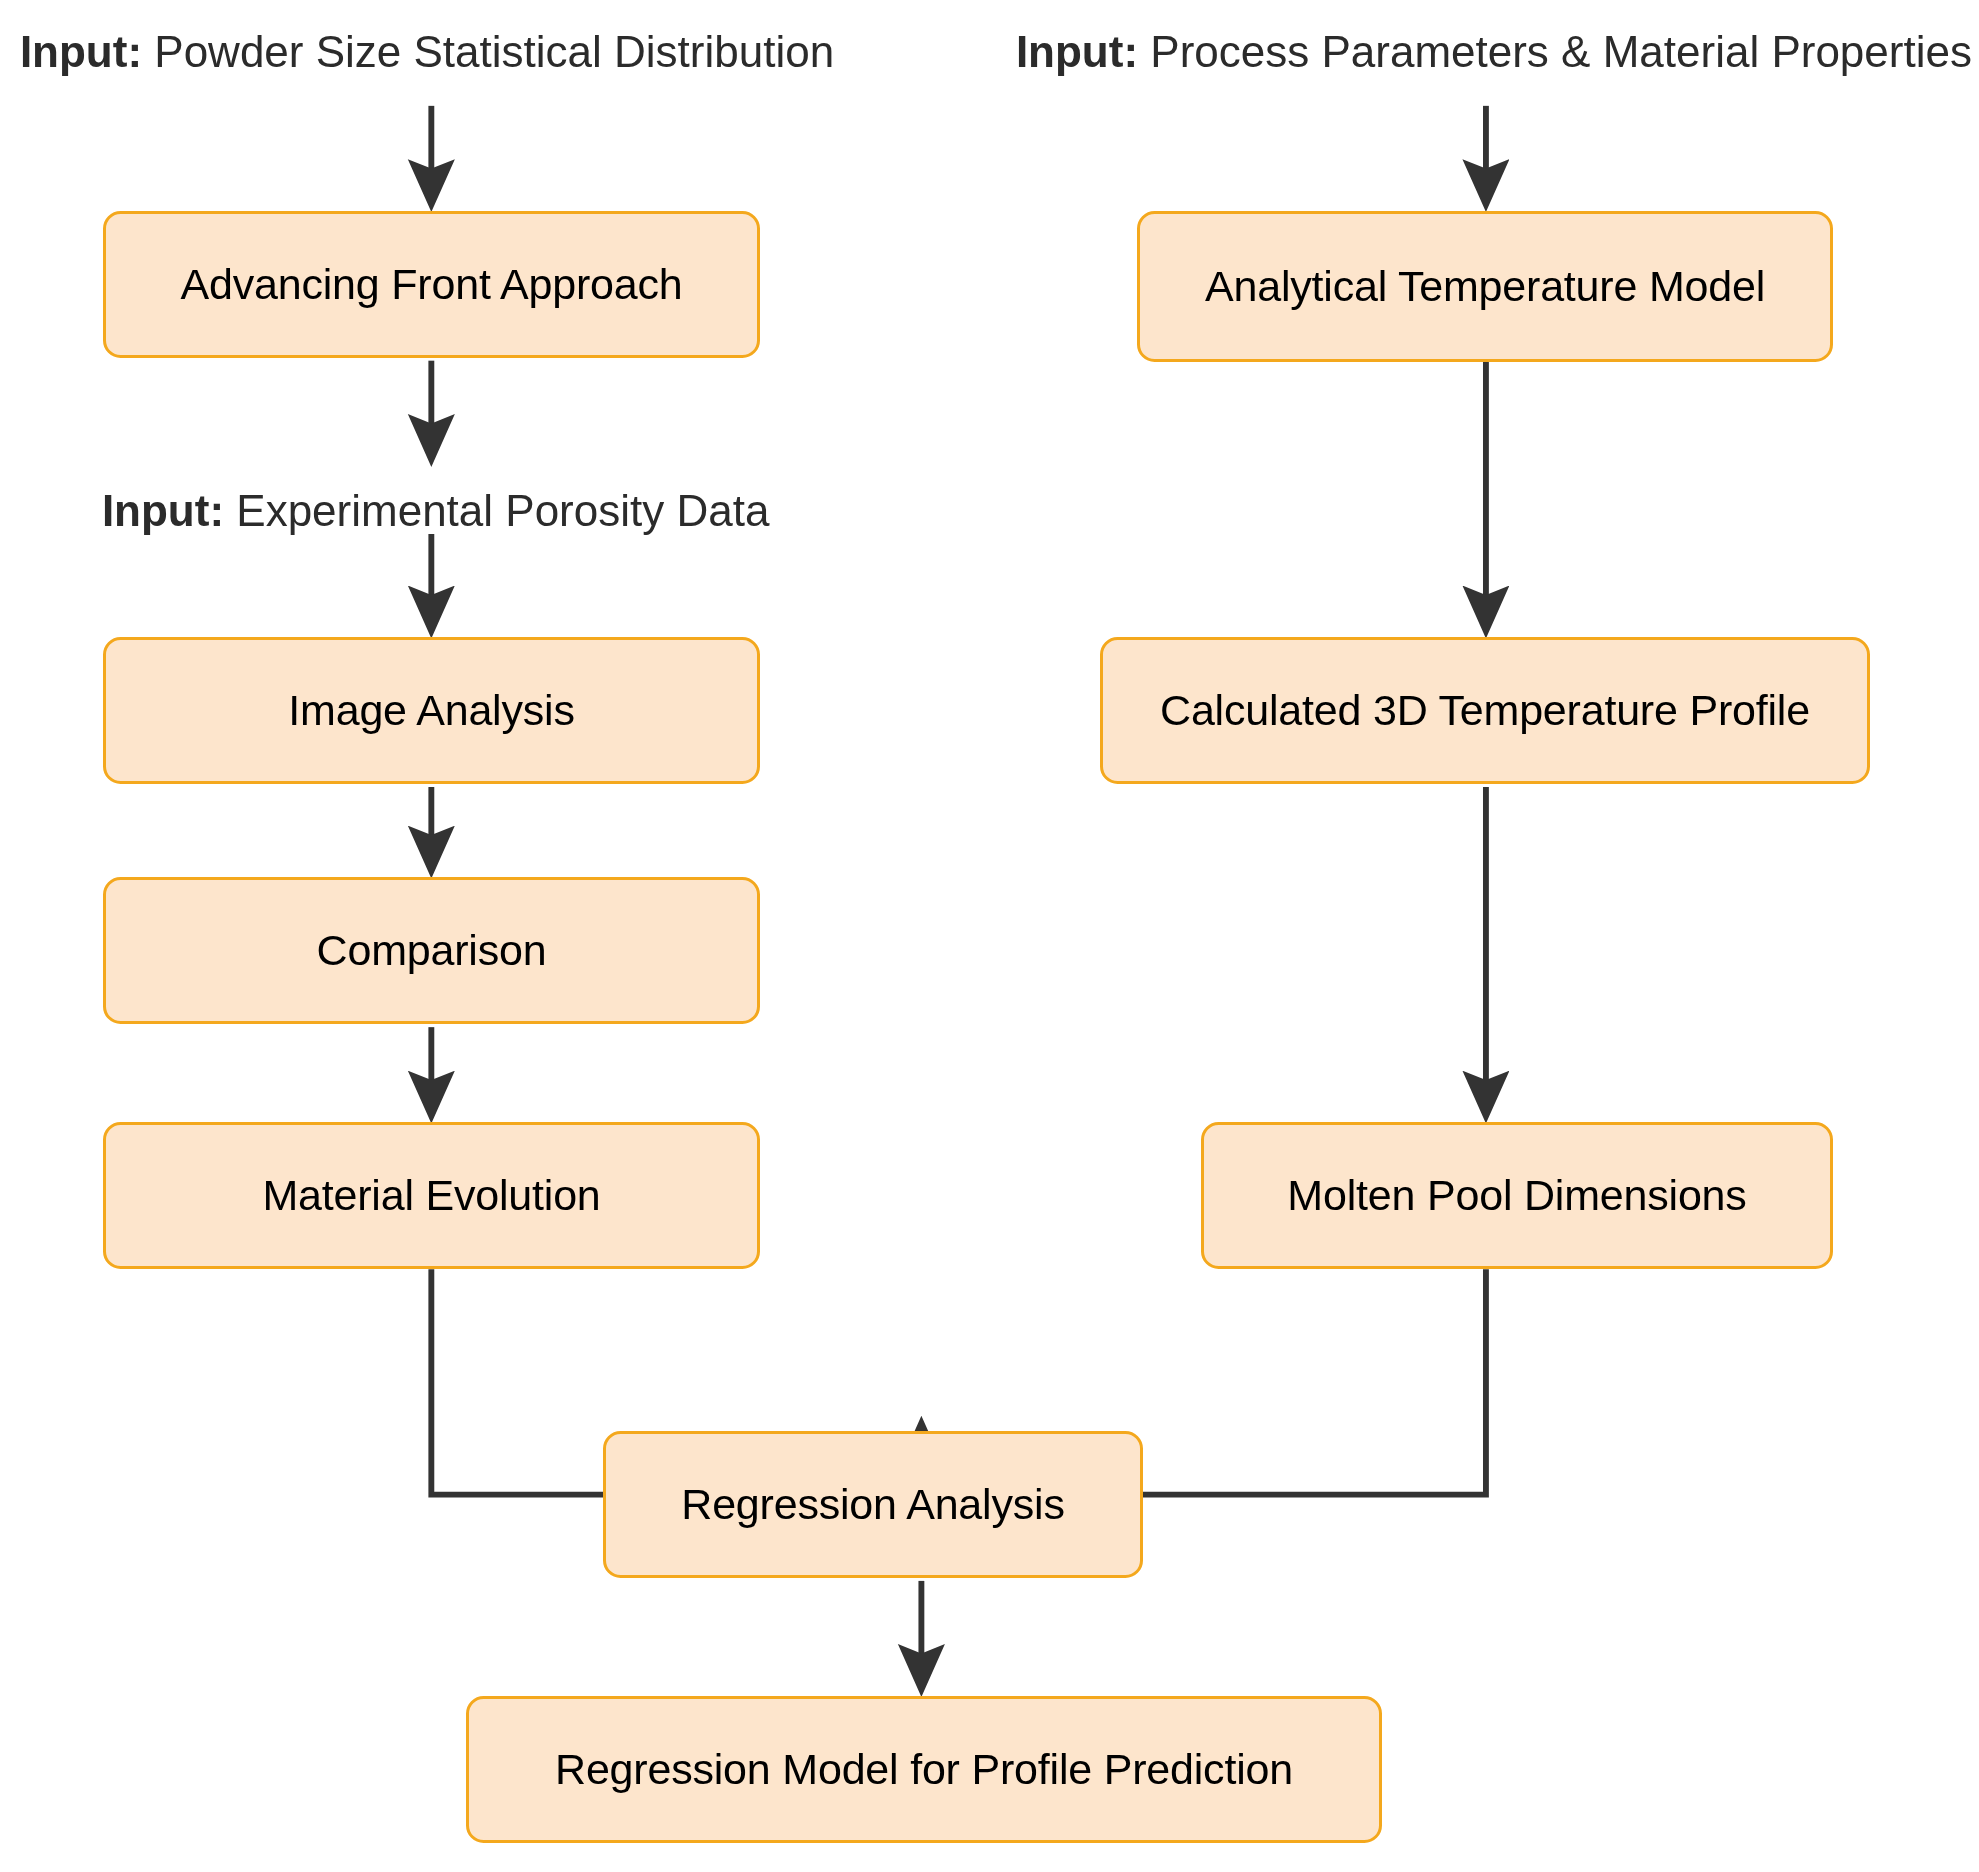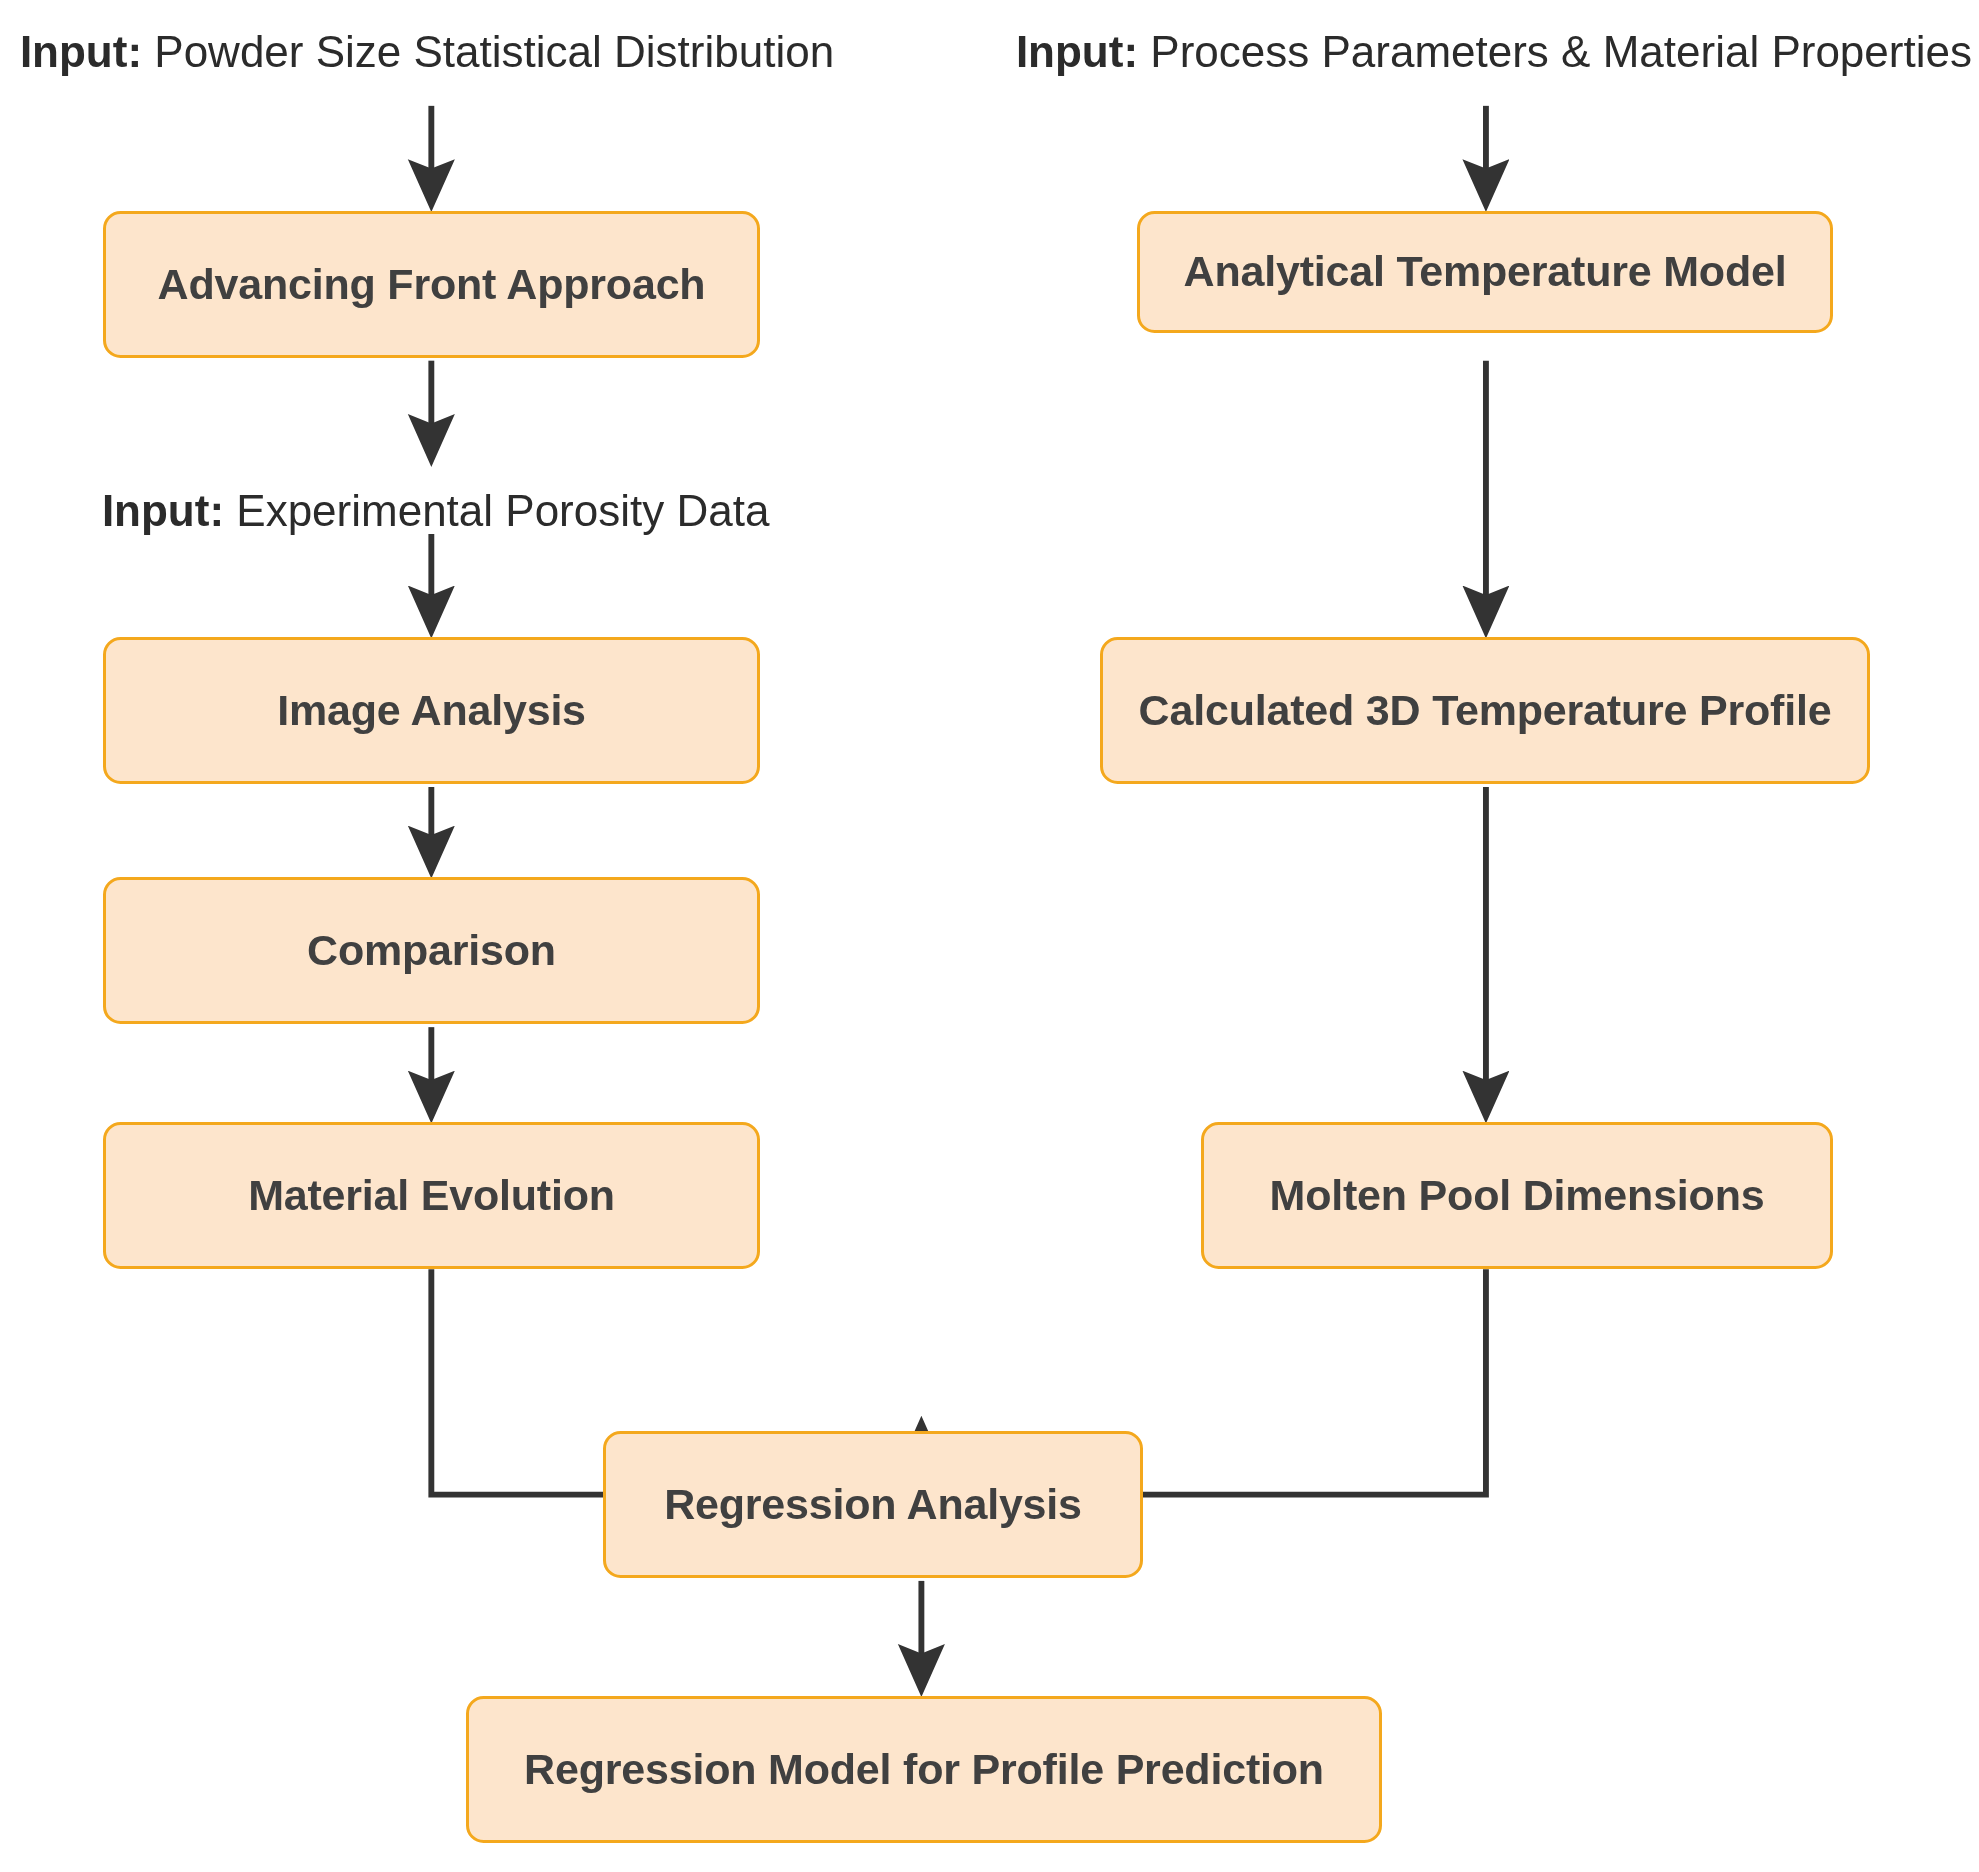--- a/index.html
+++ b/index.html
@@ -37,8 +37,8 @@
   .node-label {
     font-family: "Liberation Sans", sans-serif;
     font-size: 43px;
-    font-weight: 700;
-    color: #404040;
+    font-weight: 400;
+    color: #000000;
     line-height: 1.1;
     text-align: left;
     white-space: nowrap;

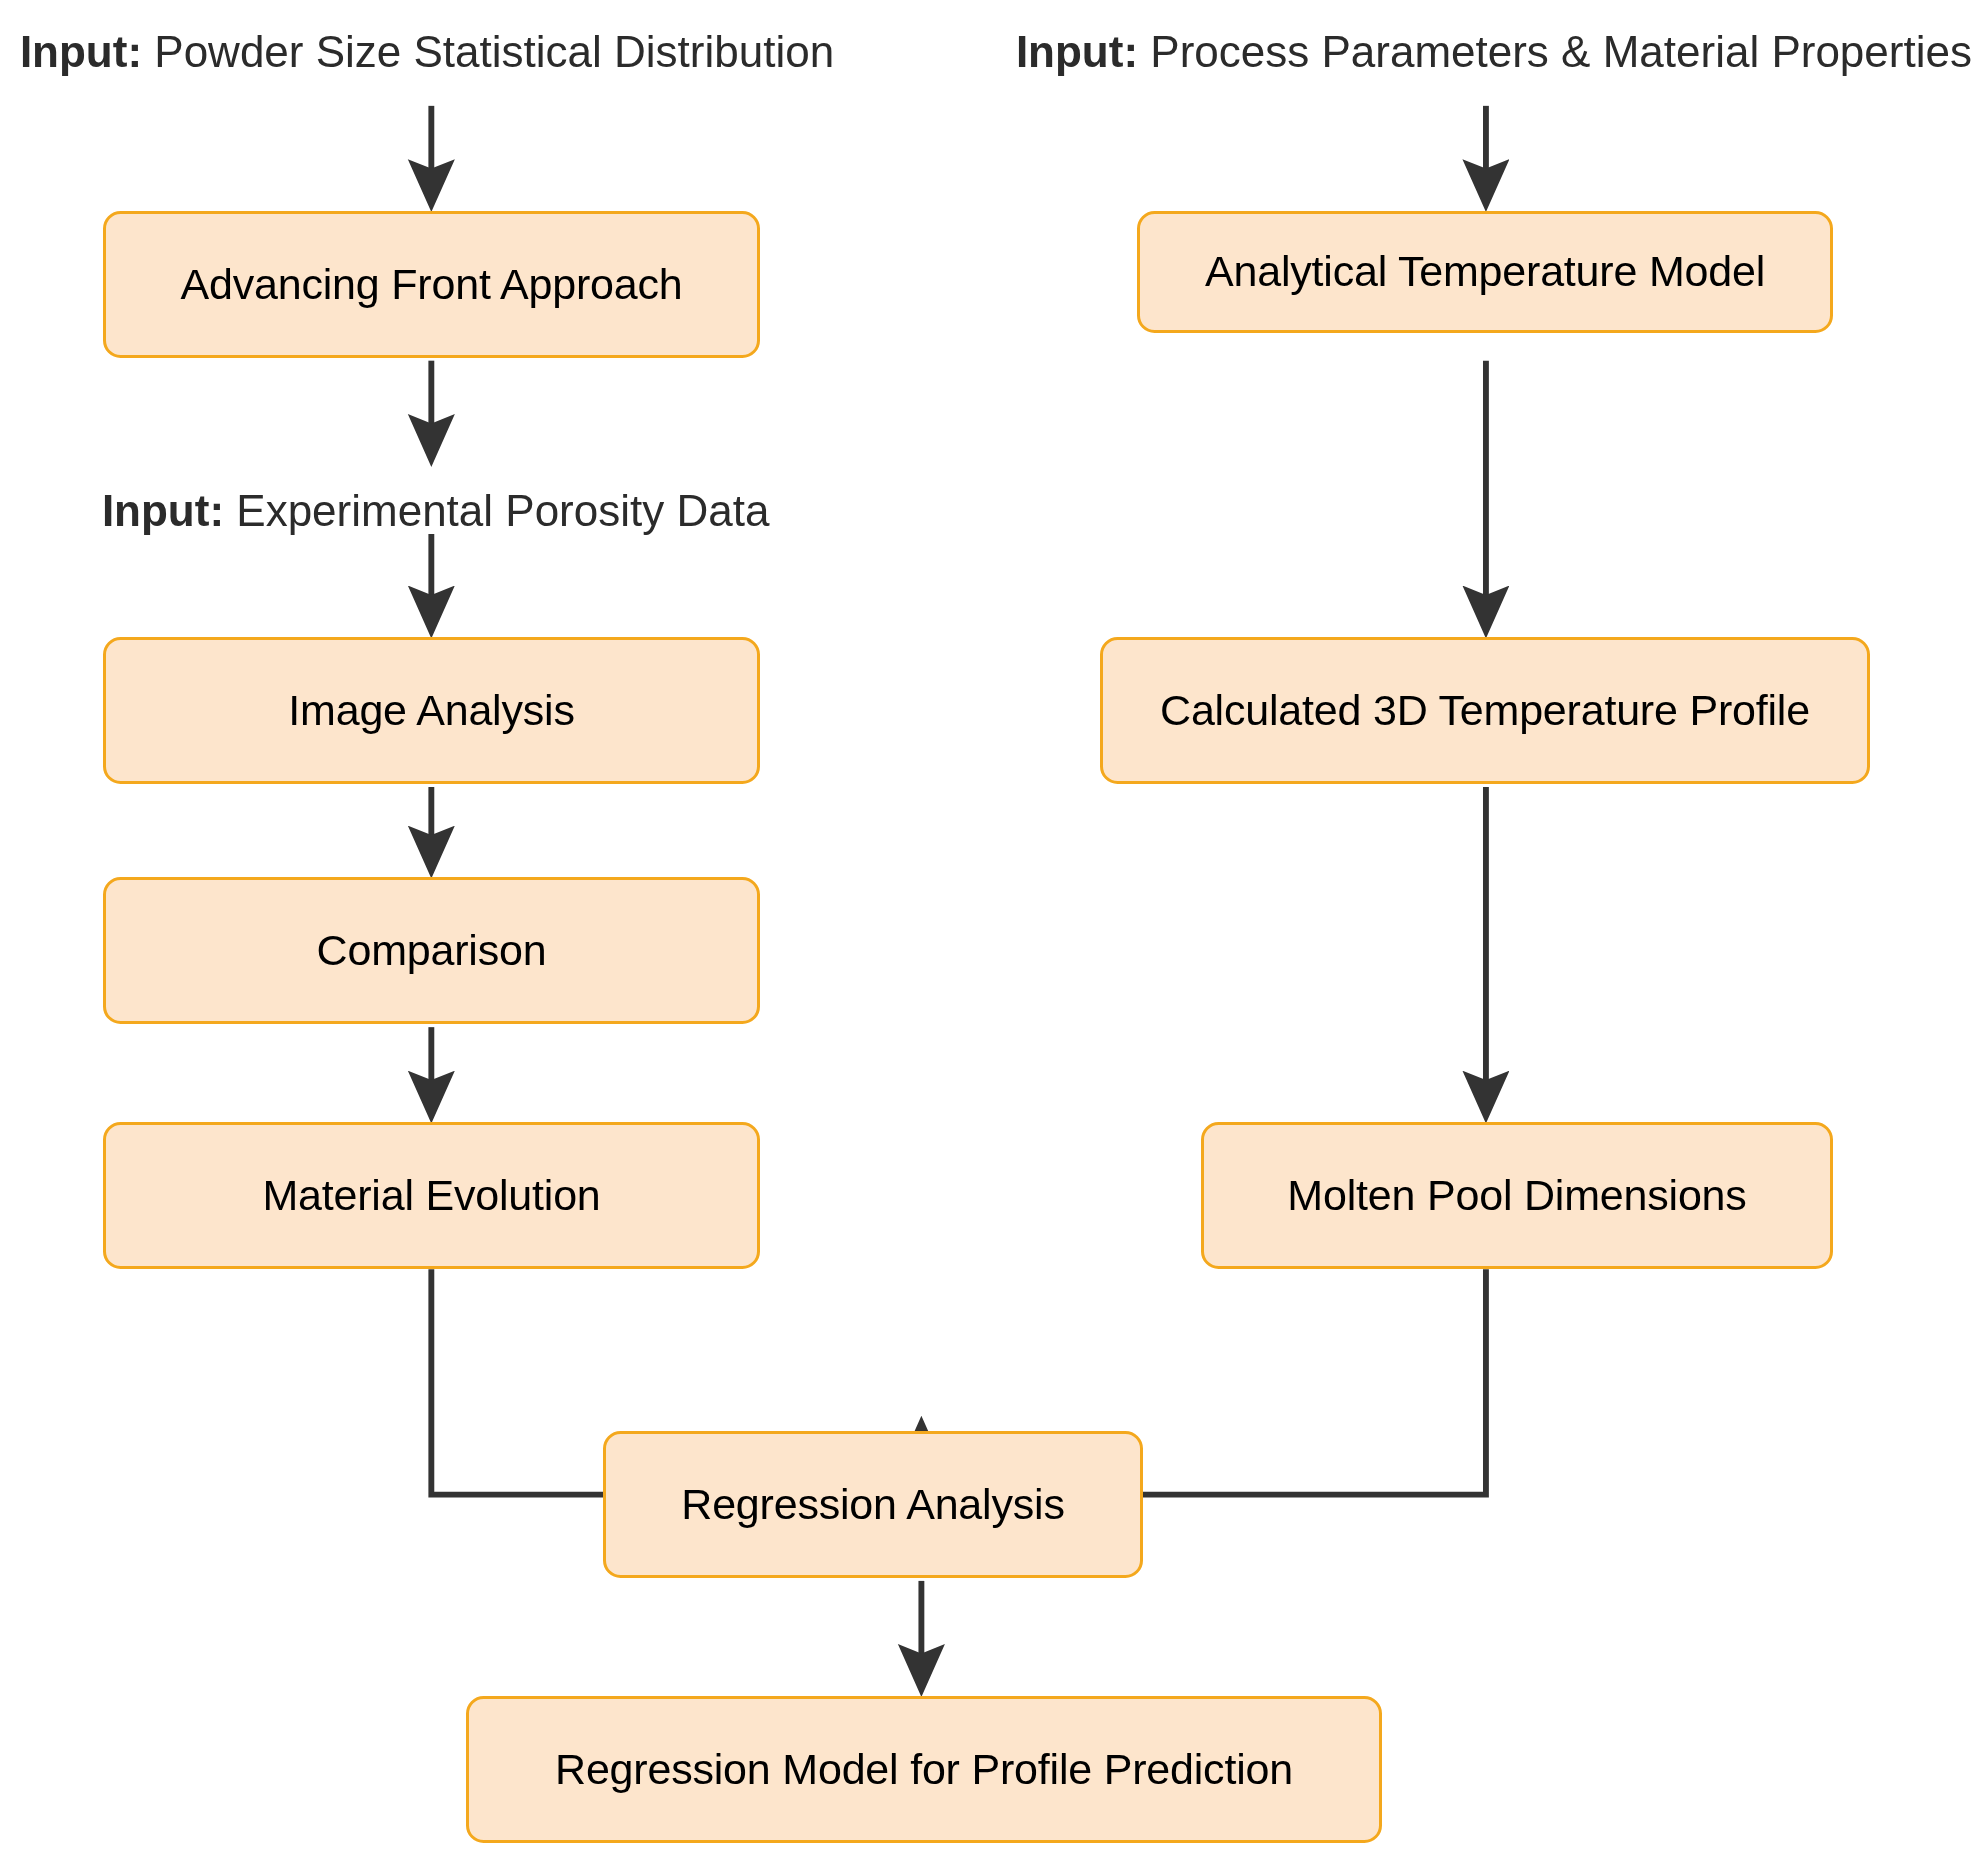--- a/index.html
+++ b/index.html
@@ -138,7 +138,7 @@
     <span class="node-label">Advancing Front Approach</span>
   </div>
 
-  <div class="node" style="left:1137px; top:211px; width:696px; height:122px;">
+  <div class="node" style="left:1137px; top:211px; width:696px; height:151px;">
     <span class="node-label">Analytical Temperature Model</span>
   </div>
 

